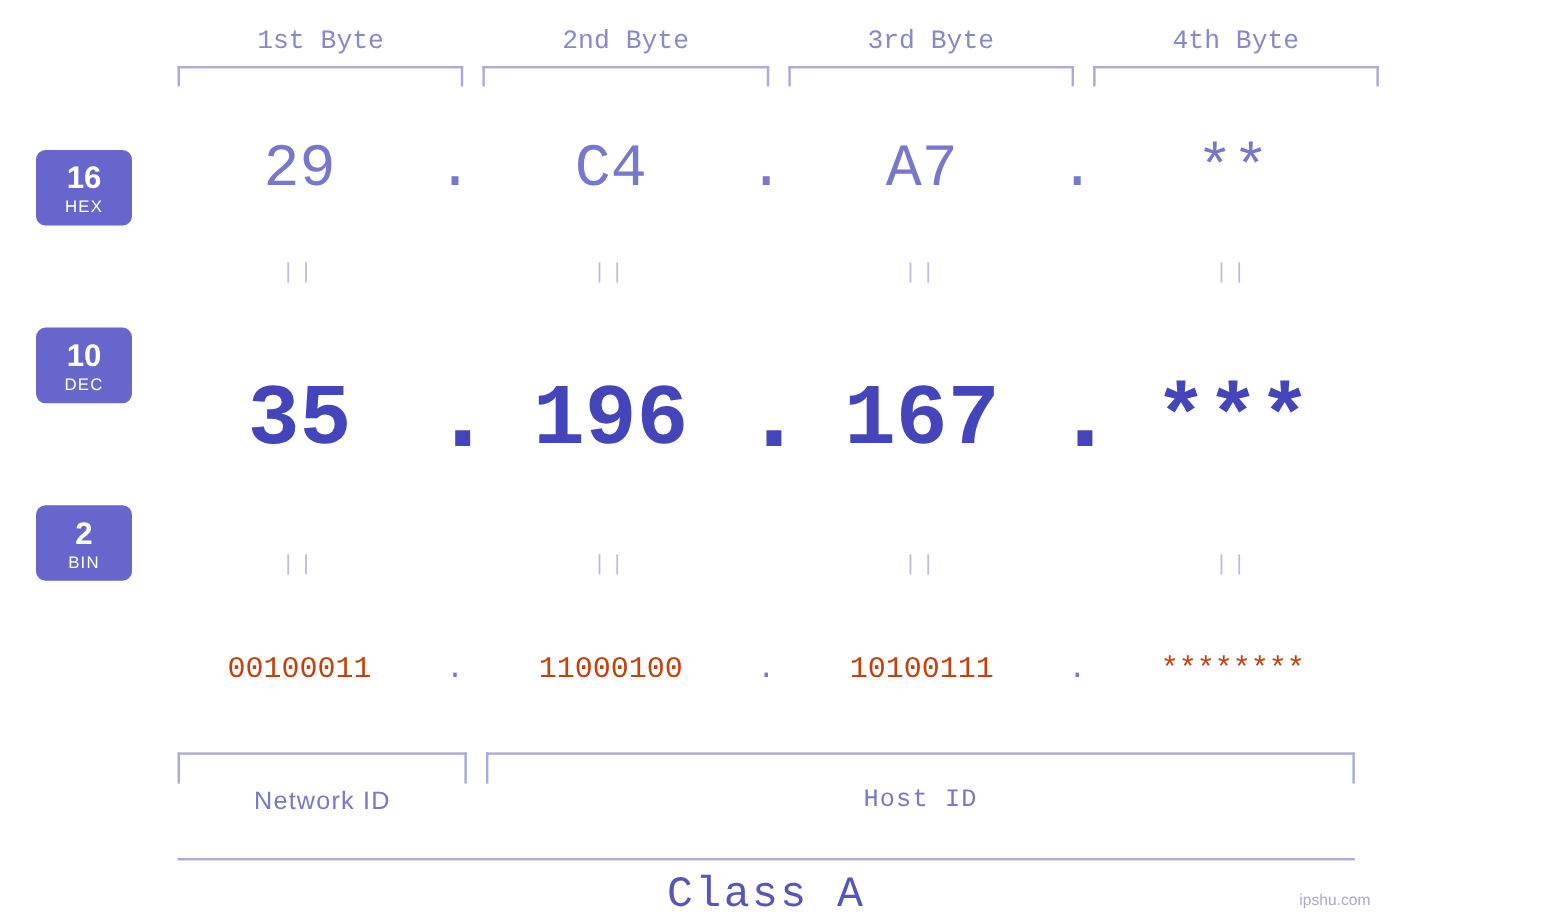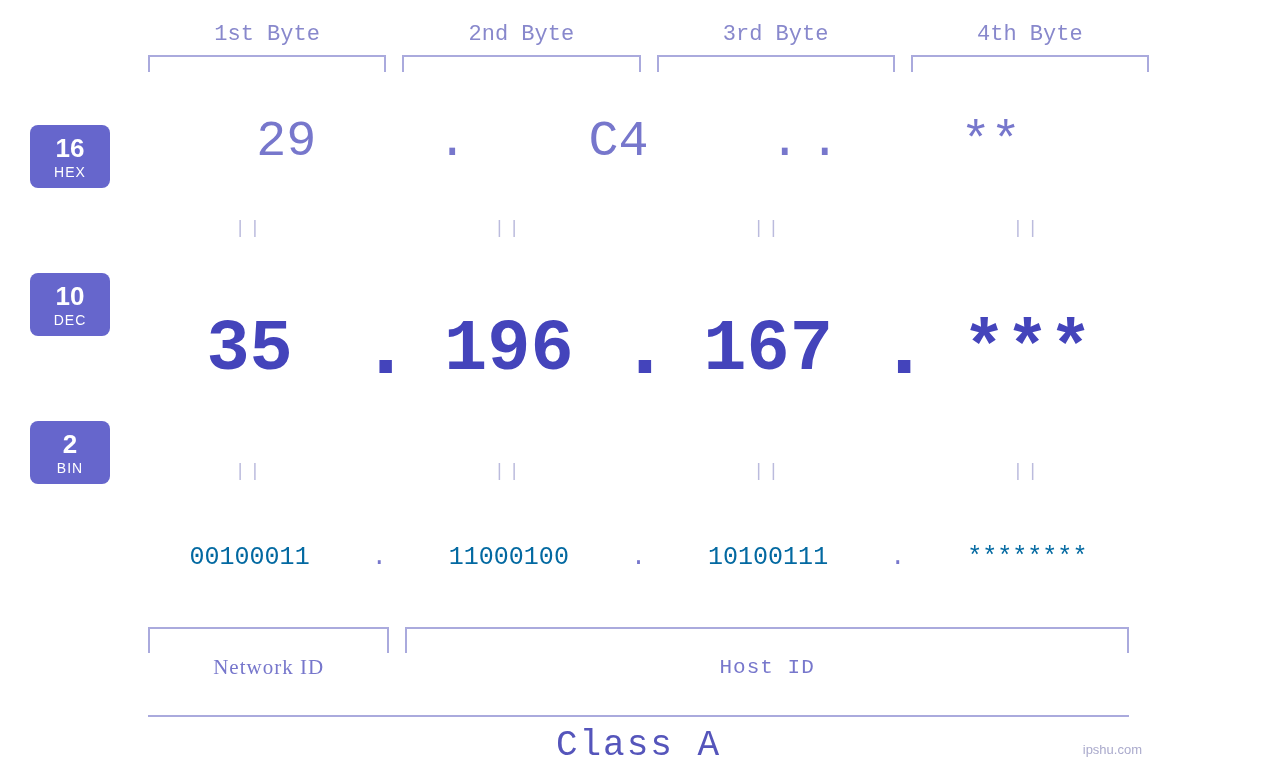--- a/index.html
+++ b/index.html
@@ -242,6 +242,9 @@
           <div class="cdot">
             <span class="hex-dot">.</span>
           </div>
+          <div class="c3">
+            <span class="hex-val">A7</span>
+          </div>
           <div class="cdot">
             <span class="hex-dot">.</span>
           </div>

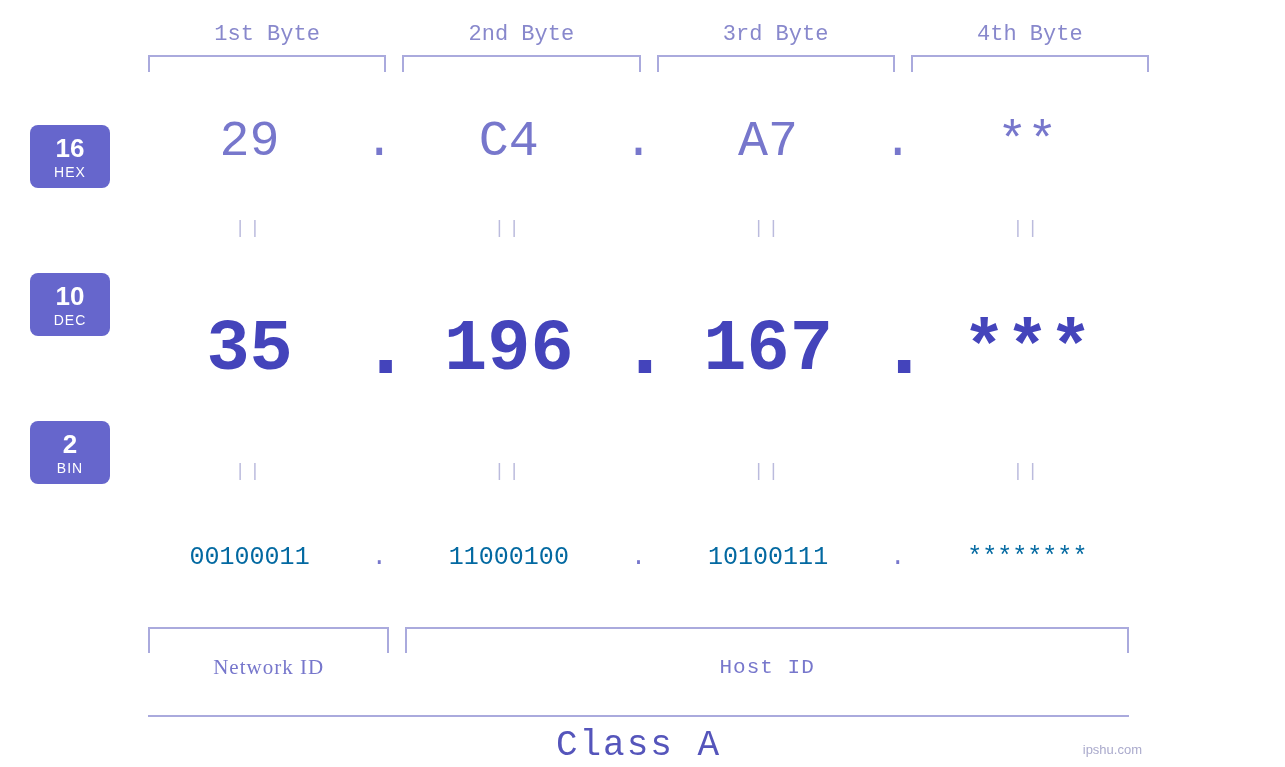--- a/index.html
+++ b/index.html
@@ -131,7 +131,7 @@
     .hex-dot { color: #7777cc; font-size: 50px; font-family: 'Courier New', monospace; }
     .dec-val { color: #4444bb; font-size: 72px; font-weight: bold; font-family: 'Courier New', monospace; }
     .dec-dot { color: #4444bb; font-size: 88px; font-weight: bold; font-family: 'Courier New', monospace; }
-    .bin-val { color: #0369a1; font-size: 25px; font-family: 'Courier New', monospace; }
+    .bin-val { color: #c2410c; font-size: 25px; font-family: 'Courier New', monospace; }
     .bin-dot { color: #7777cc; font-size: 25px; font-family: 'Courier New', monospace; }
     .eq-val { color: #bbbbdd; font-size: 18px; font-family: 'Courier New', monospace; letter-spacing: 4px; }
 

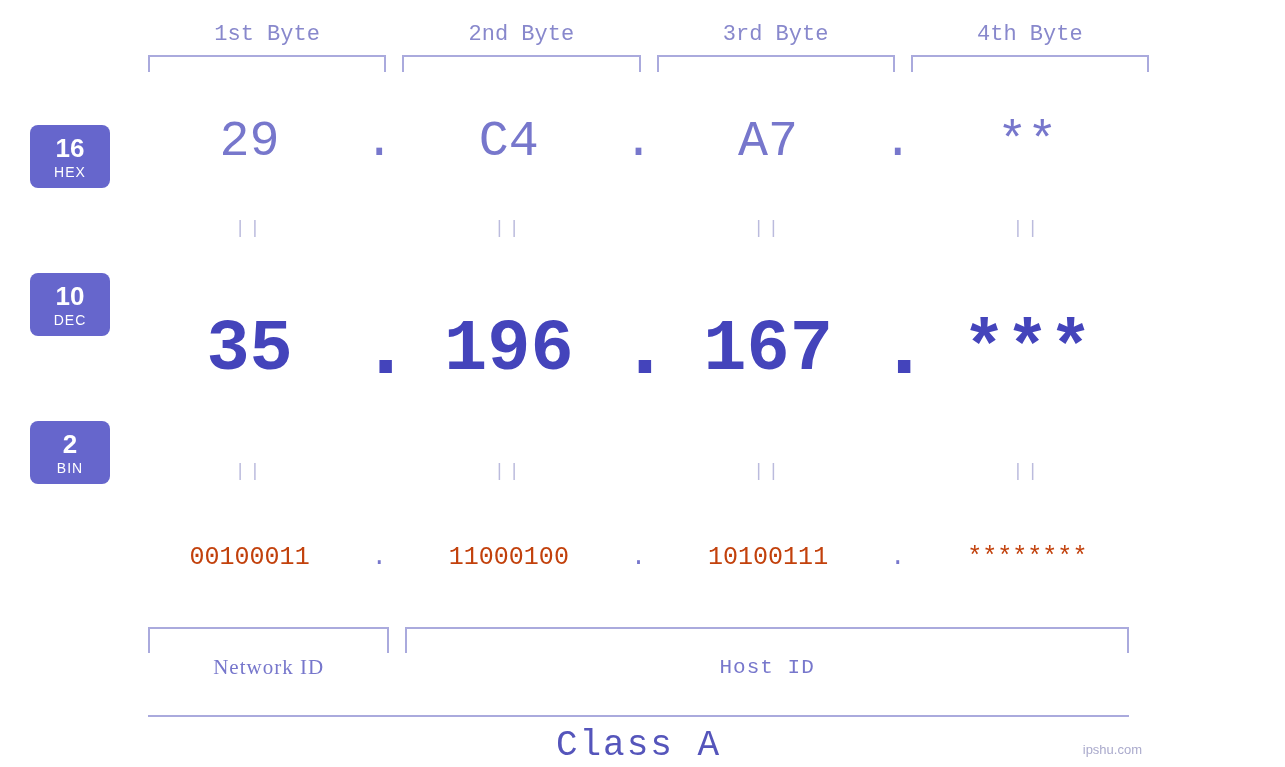--- a/index.html
+++ b/index.html
@@ -351,7 +351,7 @@
     </div>
 
     <div style="display:flex; height:40px; padding-right:20px; align-items:center;">
-      <div style="flex:1; text-align:center; color:#7777cc; font-size:21px; font-family:Liberation Serif, serif; letter-spacing:1px; margin:0 8px;">Network ID</div>
+      <div style="flex:1; text-align:center; color:#7777cc; font-size:21px; font-family:Liberation Sans, sans-serif; letter-spacing:1px; margin:0 8px;">Network ID</div>
       <div style="flex:3; text-align:center; color:#7777cc; font-size:21px; font-family:'Courier New',monospace; letter-spacing:1px; margin:0 8px;">Host ID</div>
     </div>
 

